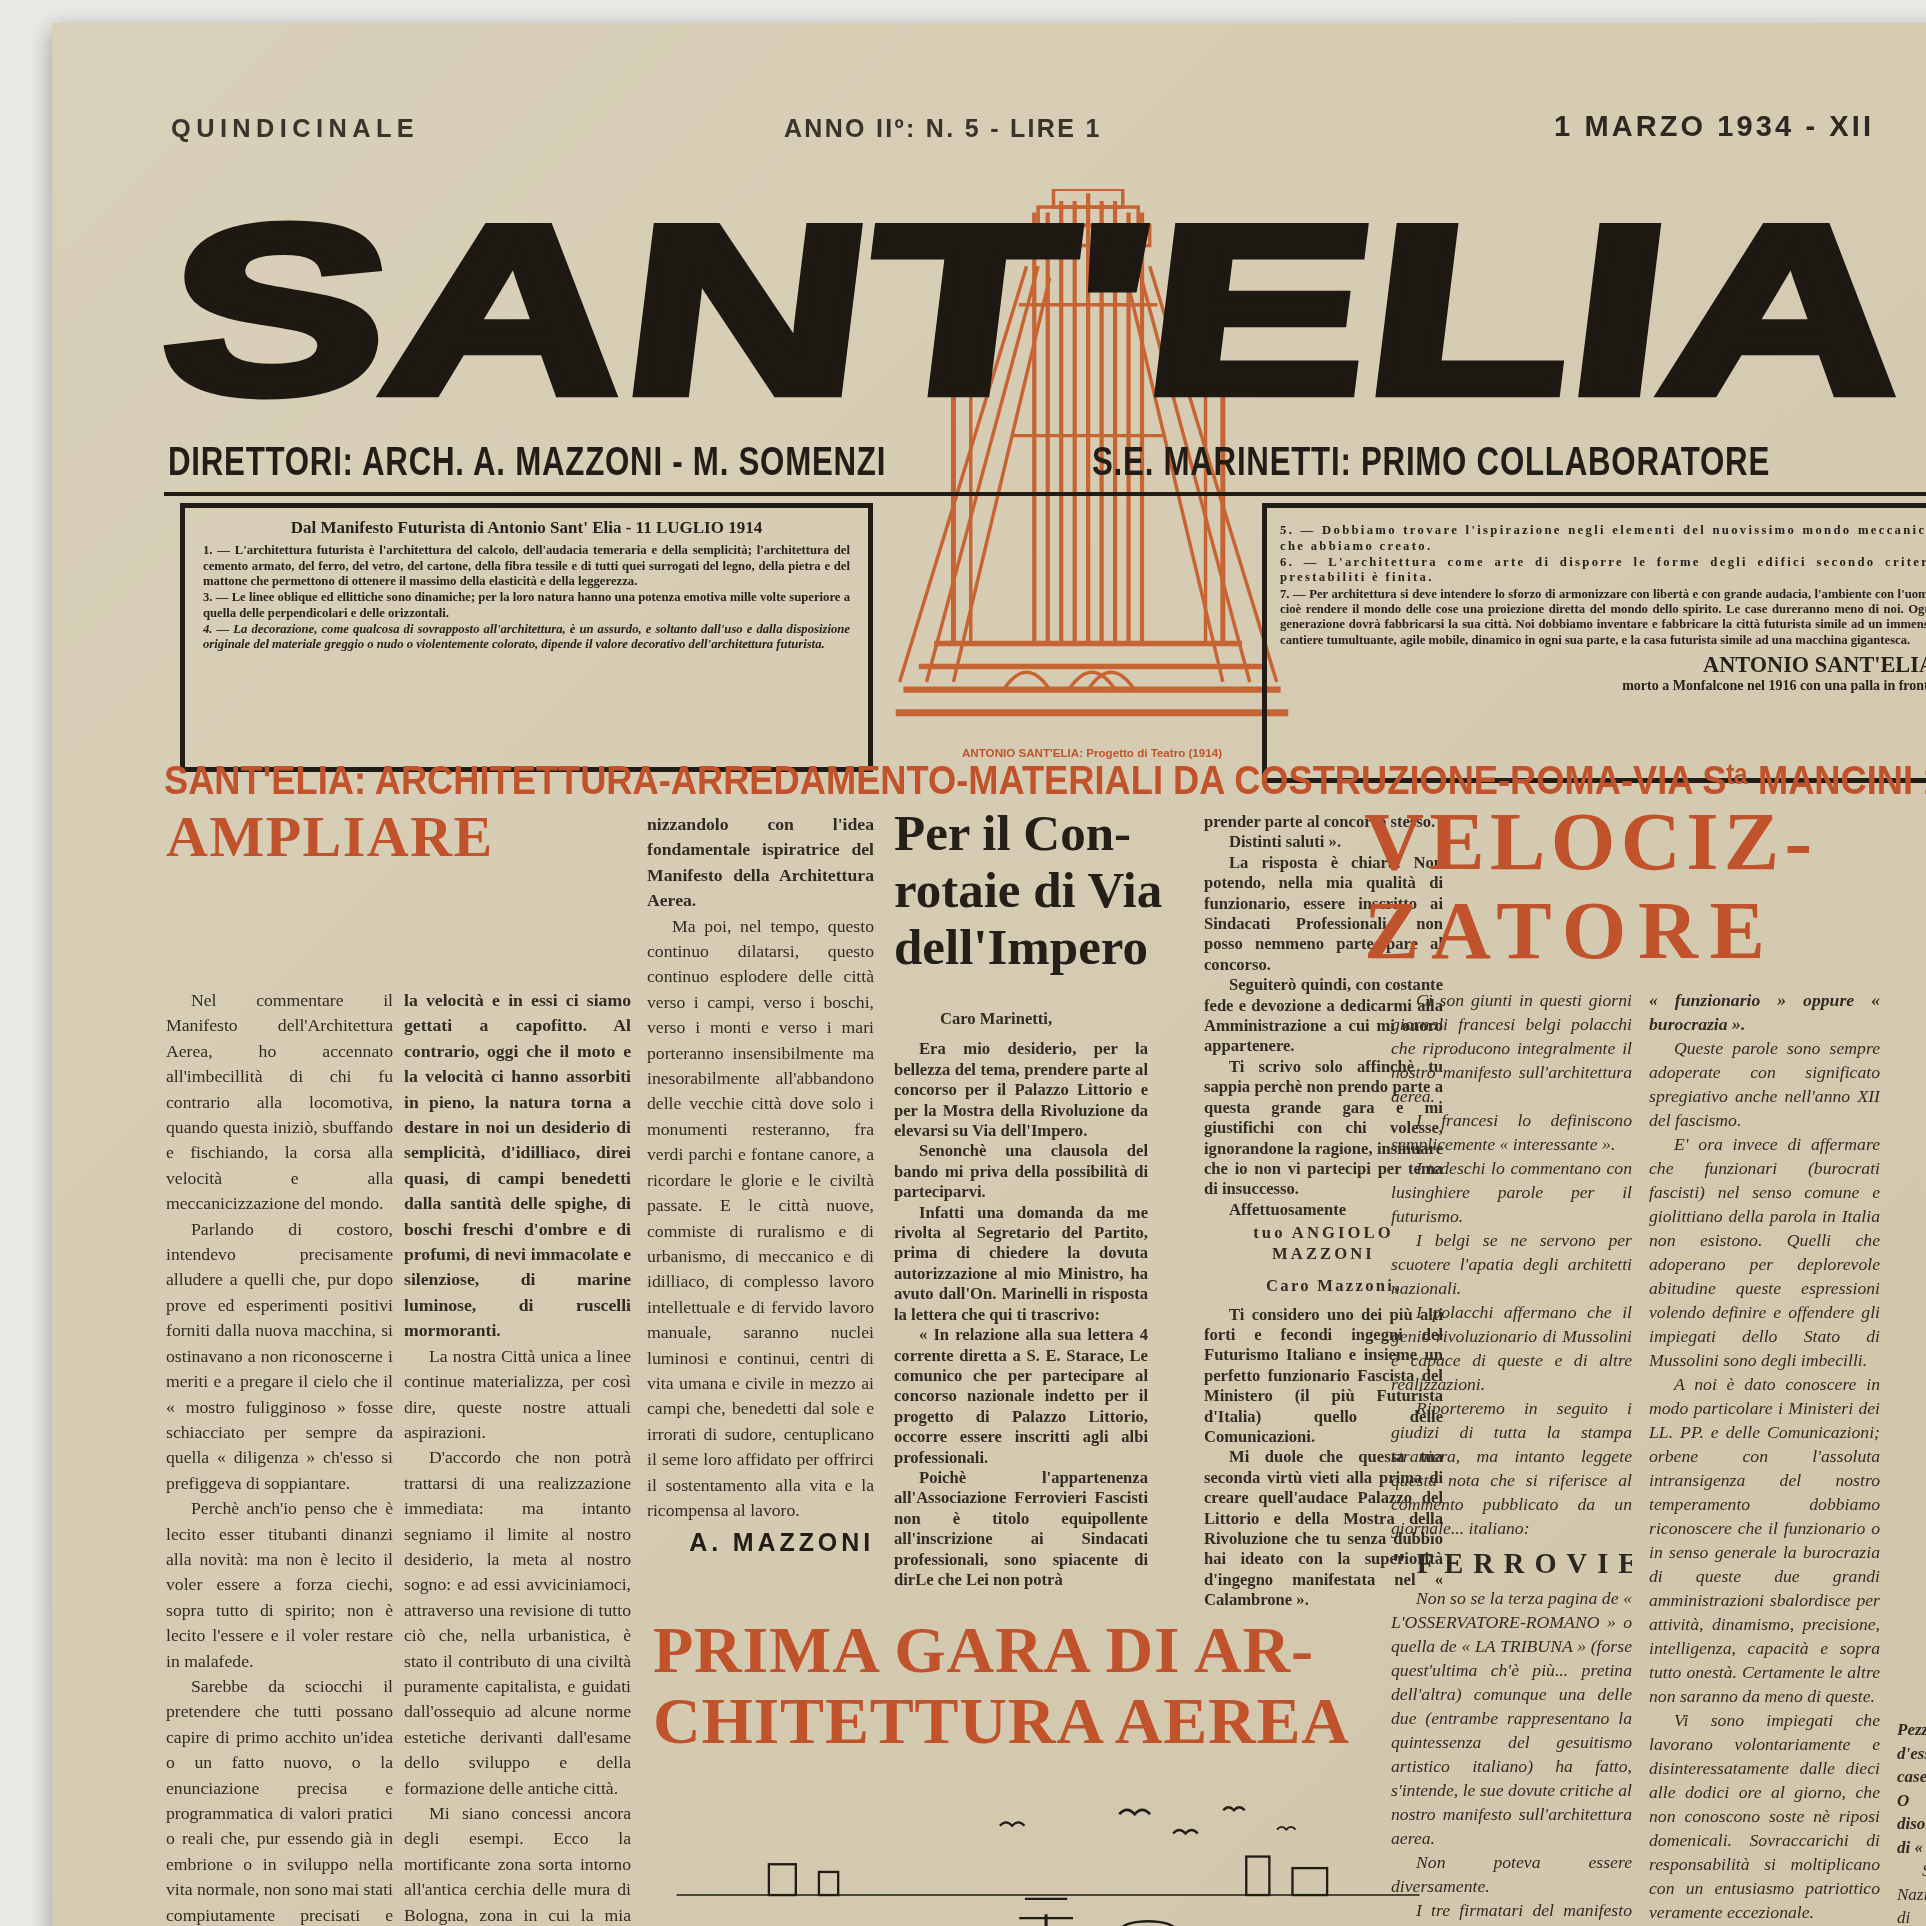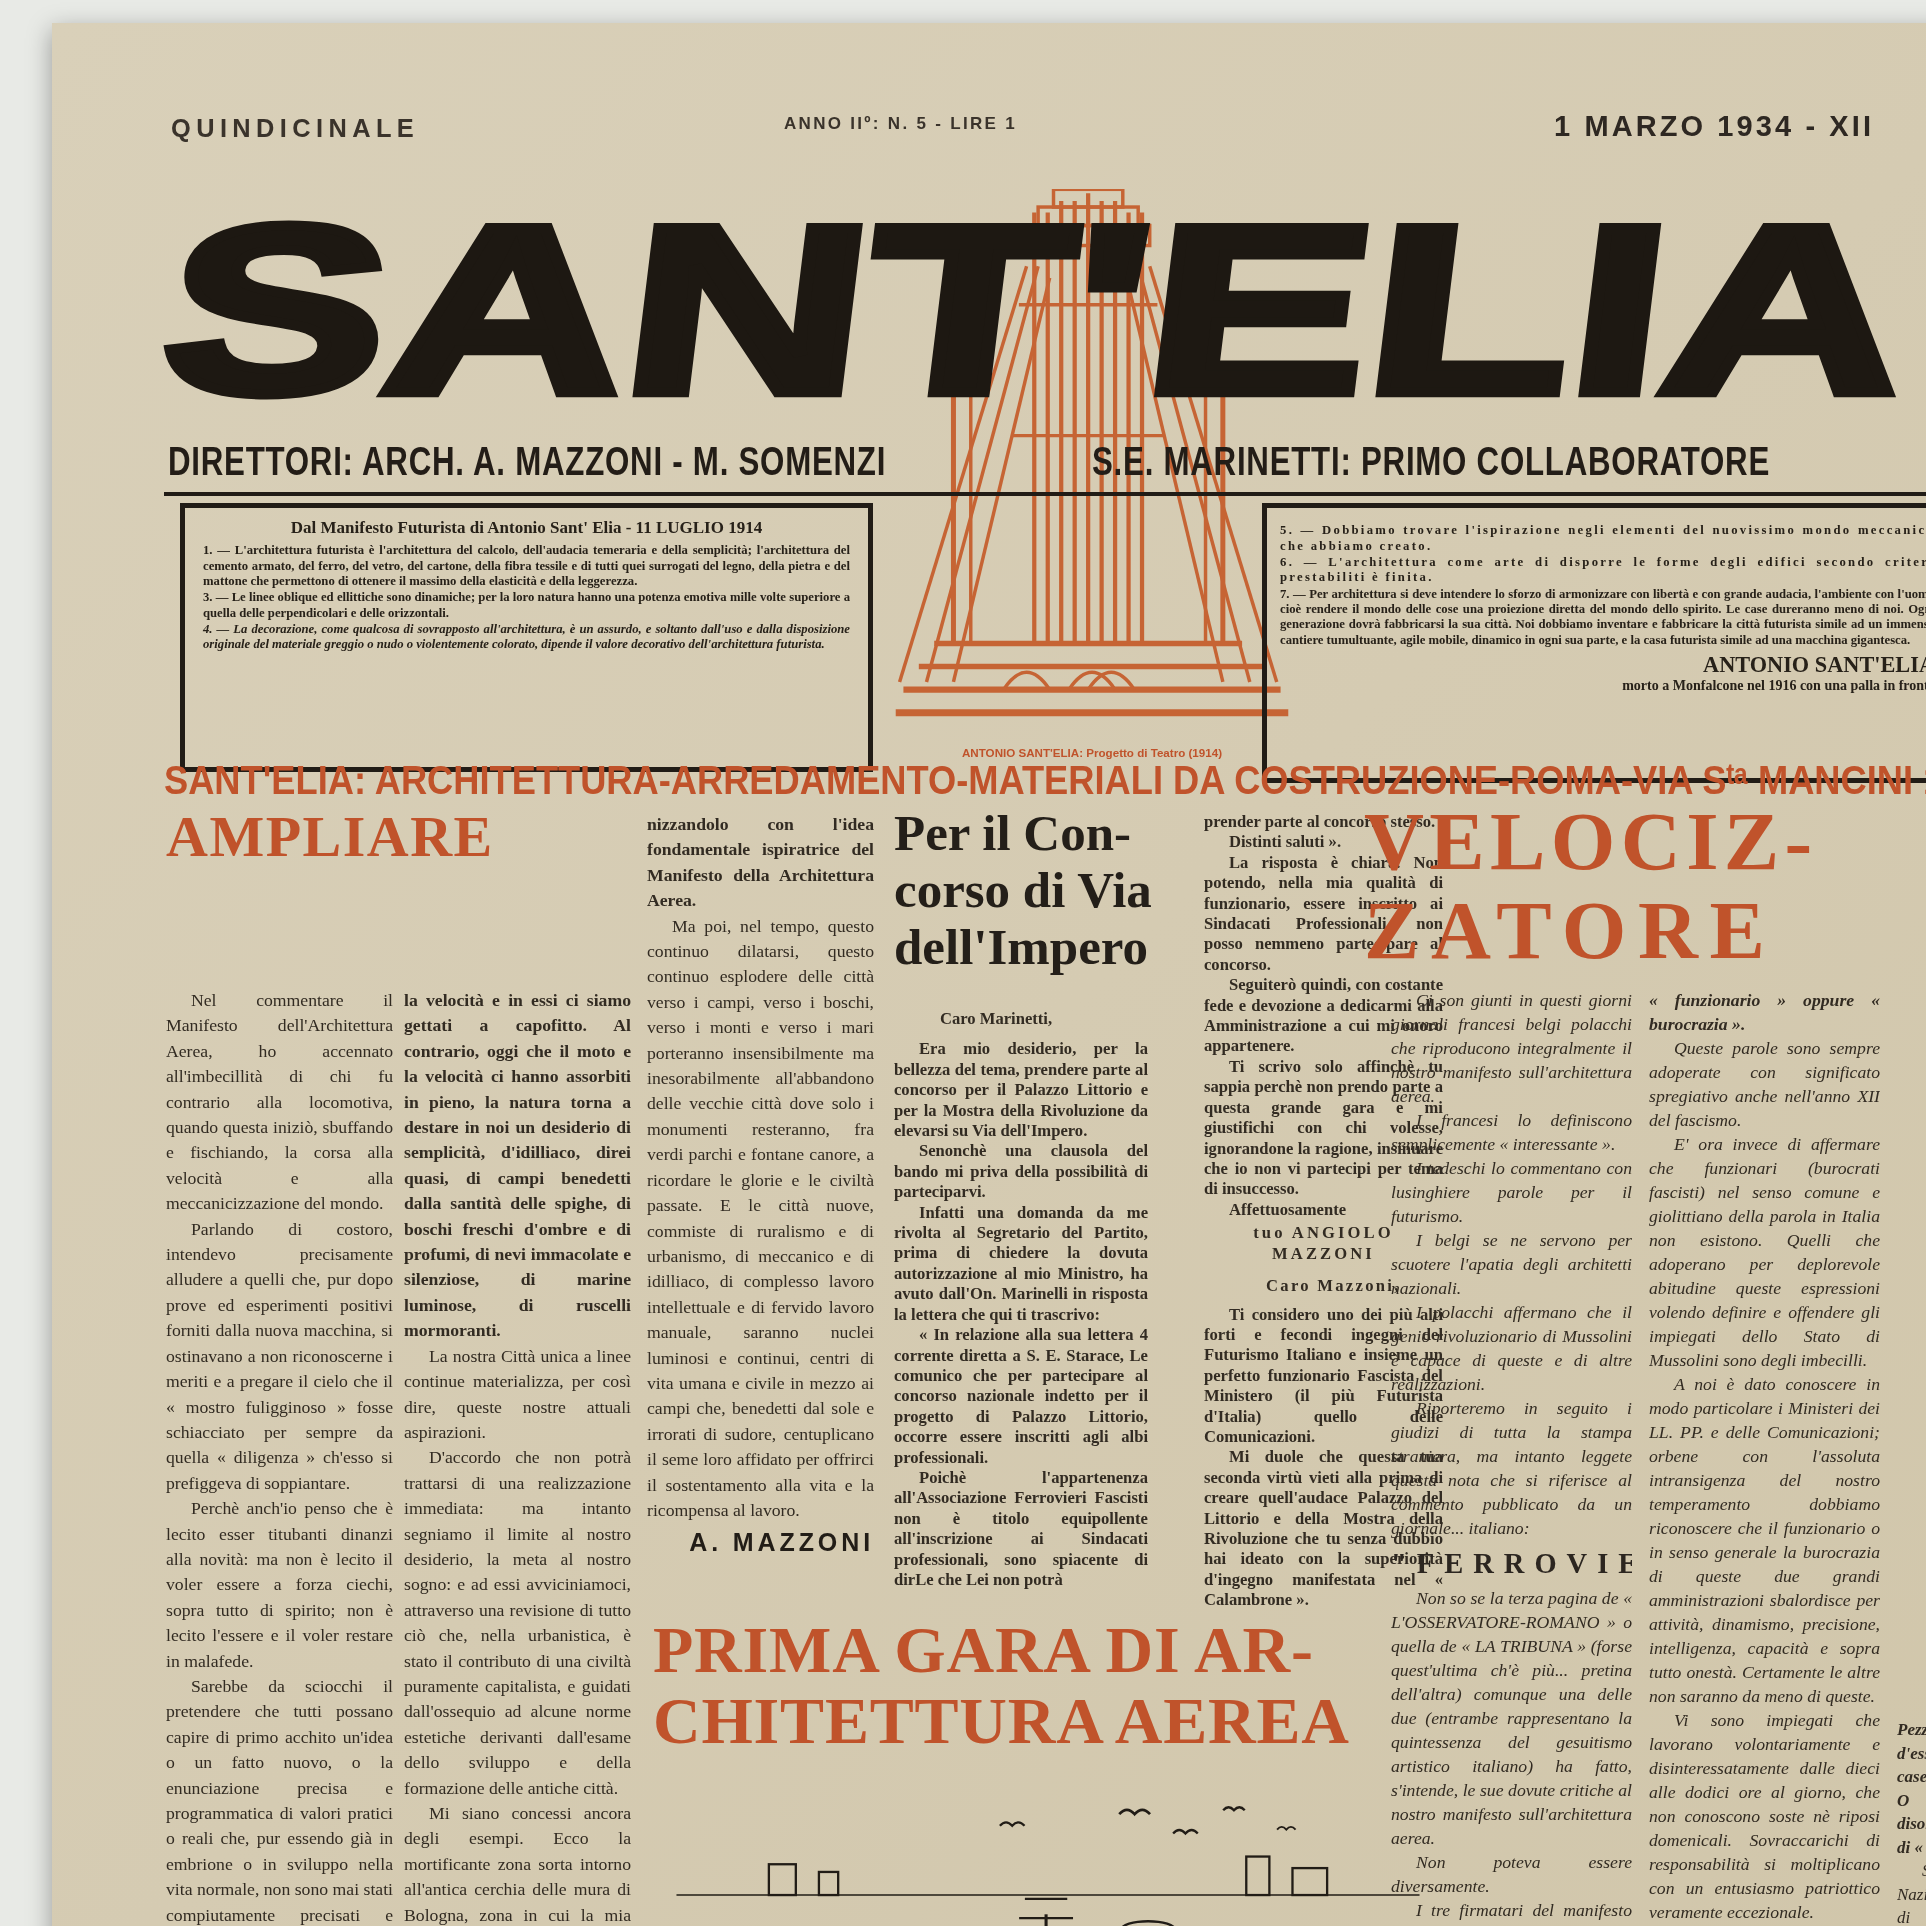--- a/index.html
+++ b/index.html
@@ -31,7 +31,7 @@
 <div class="page">
 
   <div class="abs sans" style="left:119px;top:91px;font-size:25.4px;font-weight:bold;letter-spacing:5.4px;color:#3a332b;">QUINDICINALE</div>
-  <div class="abs sans" style="left:732px;top:91px;font-size:17px;font-weight:bold;letter-spacing:2.3px;color:#3a332b;text-align:center;">ANNO IIº: N. 5 - LIRE 1</div>
+  <div class="abs sans" style="left:732px;top:91px;font-size:25px;font-weight:bold;letter-spacing:2.3px;color:#3a332b;text-align:center;">ANNO IIº: N. 5 - LIRE 1</div>
   <div class="abs sans" style="left:1502px;top:87px;font-size:29px;font-weight:bold;letter-spacing:3.1px;color:#2e2822;text-align:center;">1 MARZO 1934 - XII</div>
 
   <svg class="abs" style="left:786px;top:166px;" width="508" height="551" viewBox="0 0 1320 1430">

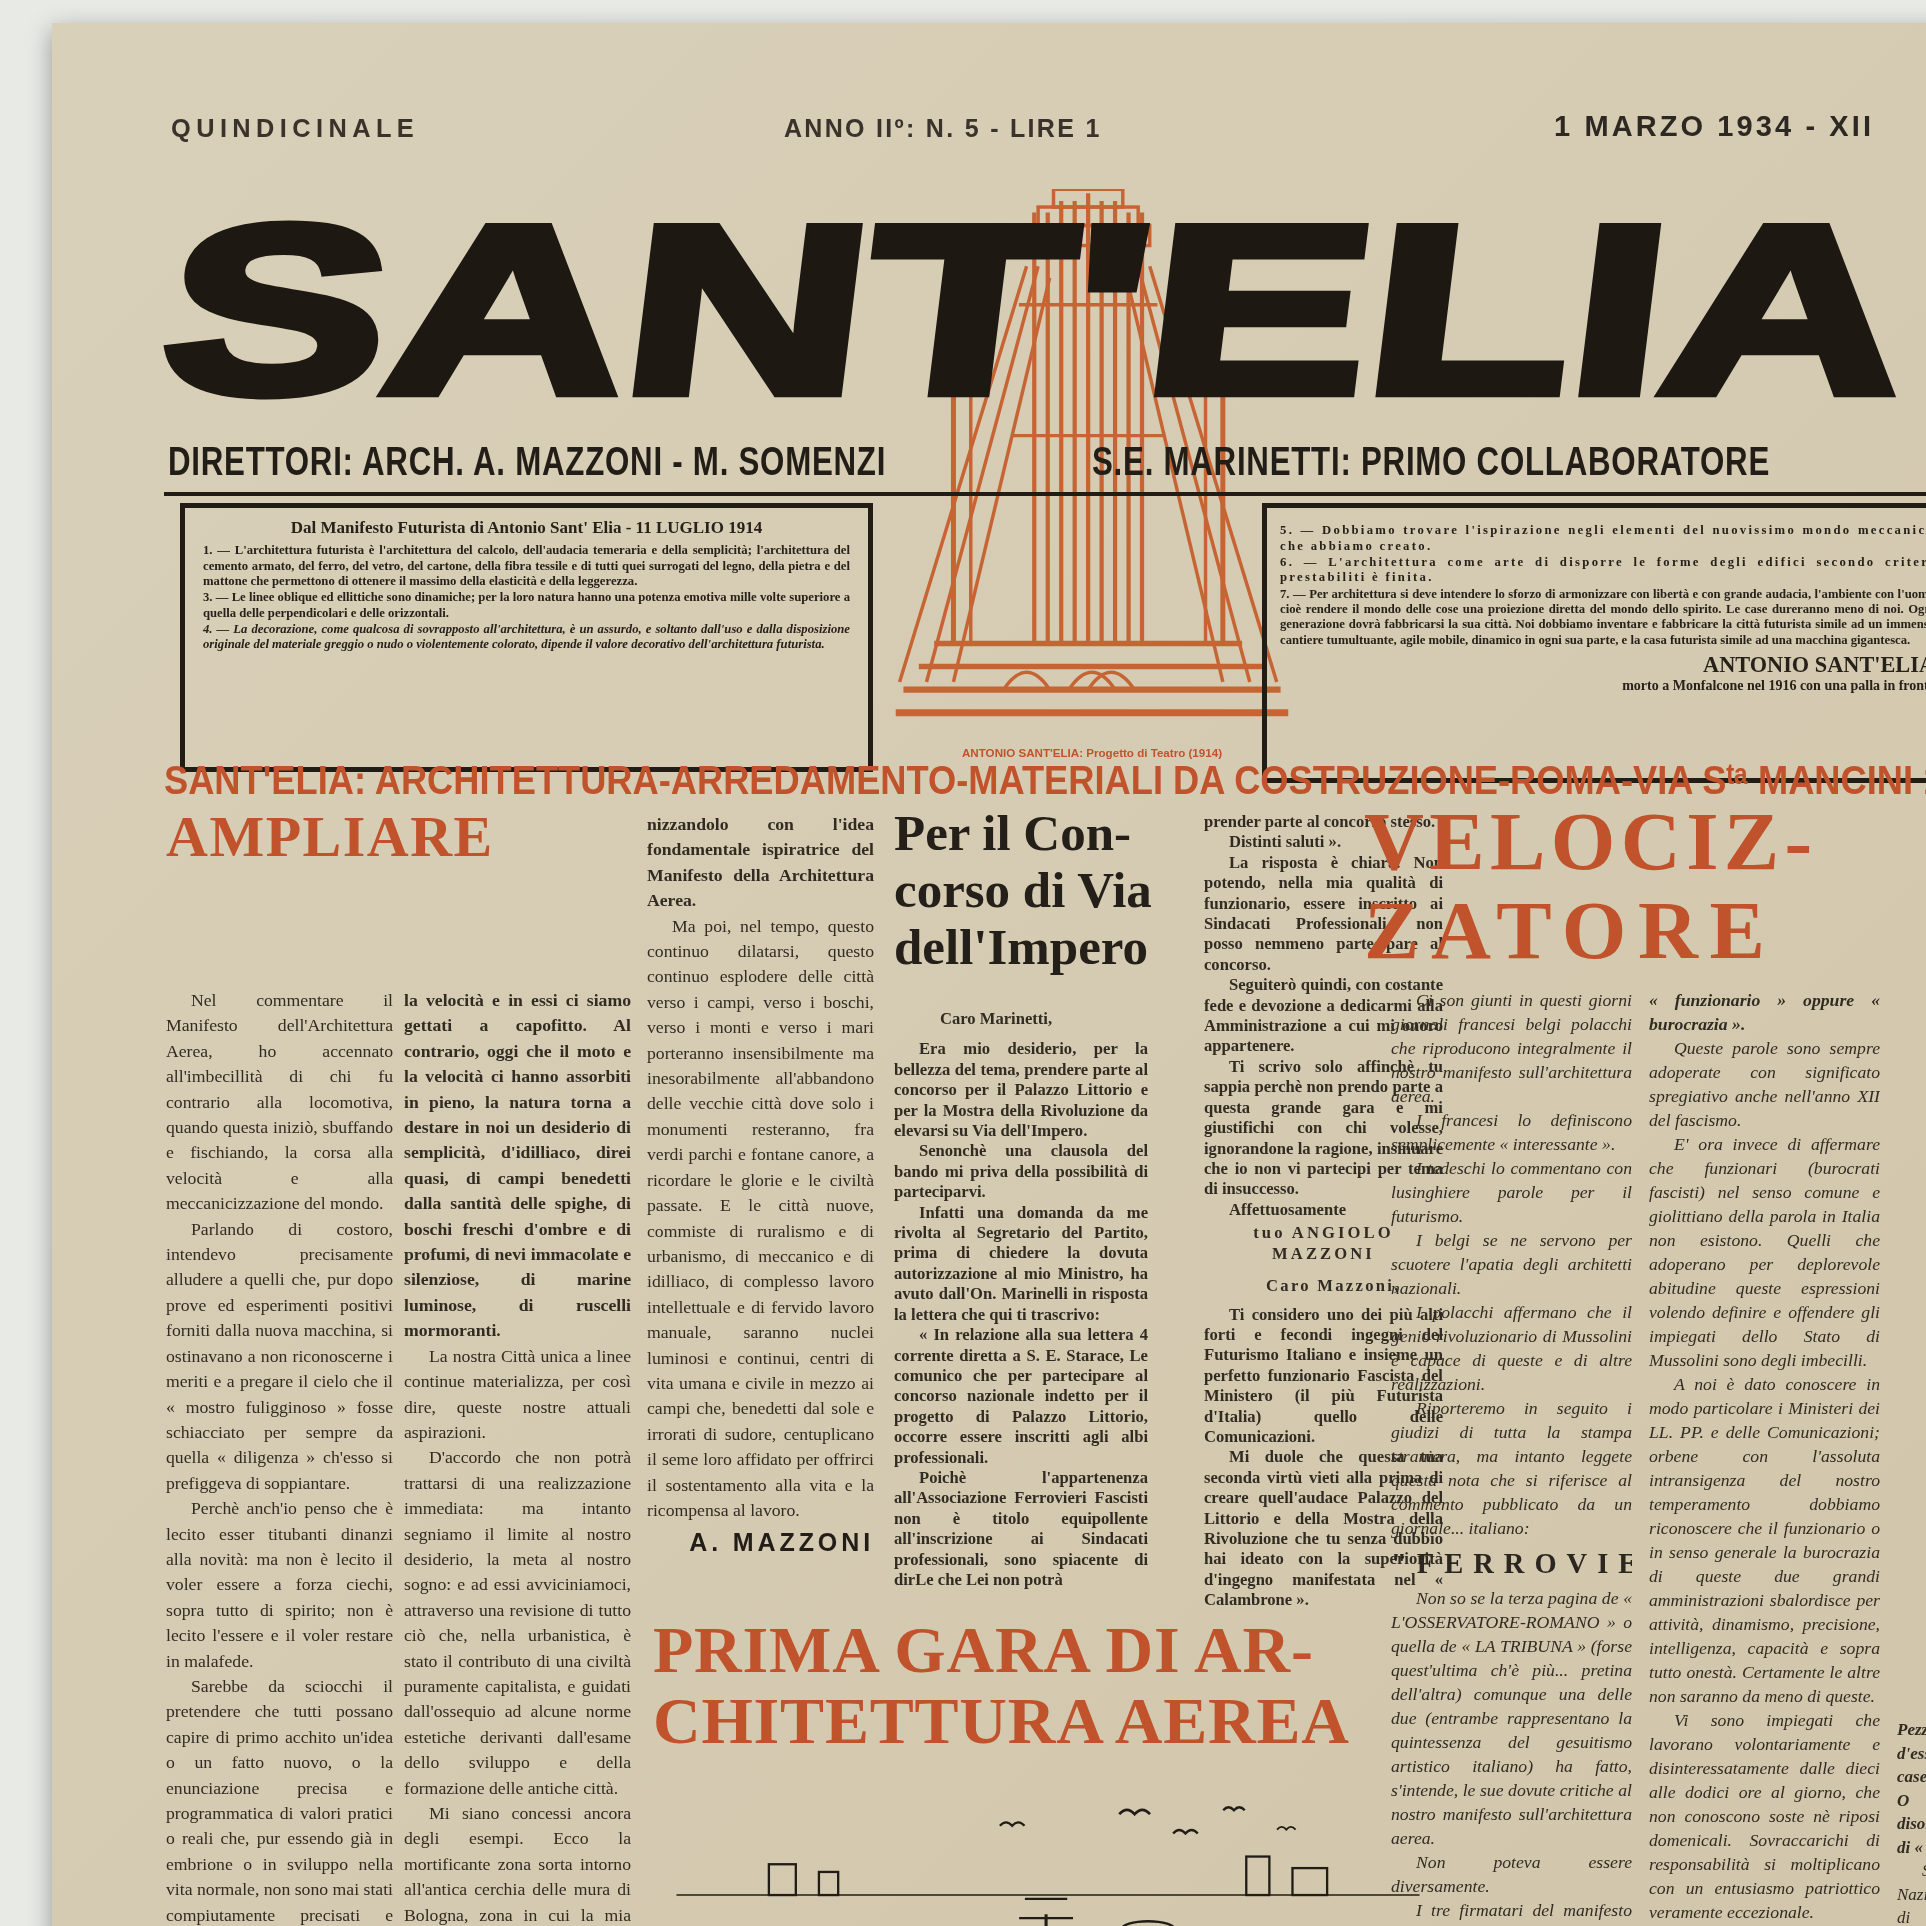--- a/index.html
+++ b/index.html
@@ -127,7 +127,7 @@
 
   <div class="abs serif" style="left:842px;top:782px;width:277px;font-weight:bold;color:#241f19;font-size:51px;line-height:57px;">
     <div>Per il Con-</div>
-    <div>corso di Via</div>
+    <div>rotaie di Via</div>
     <div>dell'Impero</div>
   </div>
   <div class="abs col serif ink just" style="left:842px;top:986px;width:254px;height:601px;font-size:16.6px;line-height:20.4px;font-weight:bold;">

